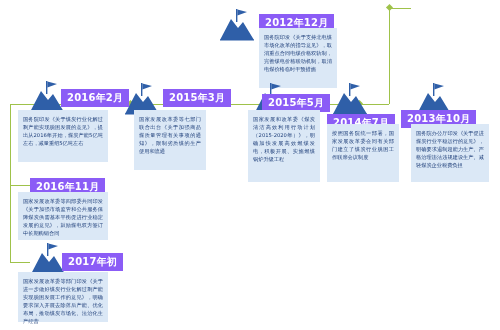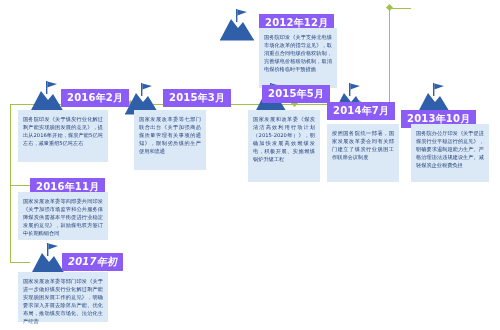--- a/index.html
+++ b/index.html
@@ -98,7 +98,7 @@
       <path d="M23.4 3.5 L33 6 L23.4 9.5 Z" fill="#2f5fa8"></path>
       <path d="M6 34 L40 34" stroke="#2f5fa8" stroke-width="1.2"></path>
     </svg>
-    <div class="date" style="left:262px;top:85px;">2015年5月</div>
+    <div class="date" style="left:262px;top:94px;">2015年5月</div>
     <div class="card" style="left:248px;top:110px;width:72px;height:72px;">国家发展和改革委《煤炭清洁高效利用行动计划（2015-2020年）》，明确加快发展高效燃煤发电，积极开展、实施燃煤锅炉升级工程</div>
   </div>
 

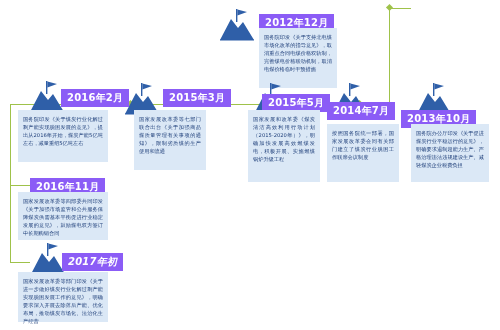--- a/index.html
+++ b/index.html
@@ -87,7 +87,7 @@
       <path d="M23.4 3.5 L33 6 L23.4 9.5 Z" fill="#2f5fa8"></path>
       <path d="M6 34 L40 34" stroke="#2f5fa8" stroke-width="1.2"></path>
     </svg>
-    <div class="date" style="left:327px;top:102px;">2014年7月</div>
+    <div class="date" style="left:327px;top:114px;">2014年7月</div>
     <div class="card" style="left:327px;top:124px;width:72px;height:58px;">按照国务院统一部署，国家发展改革委会同有关部门建立了煤炭行业脱困工作联席会议制度</div>
   </div>
 

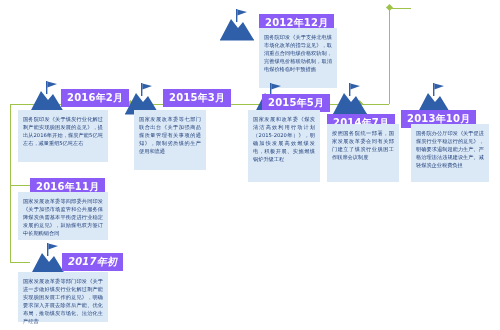--- a/index.html
+++ b/index.html
@@ -136,7 +136,7 @@
       <path d="M23.4 3.5 L33 6 L23.4 9.5 Z" fill="#2f5fa8"></path>
       <path d="M6 34 L40 34" stroke="#2f5fa8" stroke-width="1.2"></path>
     </svg>
-    <div class="date" style="left:62px;top:253px;font-style:italic;">2017年初</div>
+    <div class="date" style="left:62px;top:253px;">2017年初</div>
     <div class="card" style="left:18px;top:272px;width:90px;height:50px;">国家发展改革委等部门印发《关于进一步做好煤炭行业化解过剩产能实现脱困发展工作的意见》，明确要求深入开展去除落后产能、优化布局，推动煤炭市场化、法治化生产经营</div>
   </div>
 

